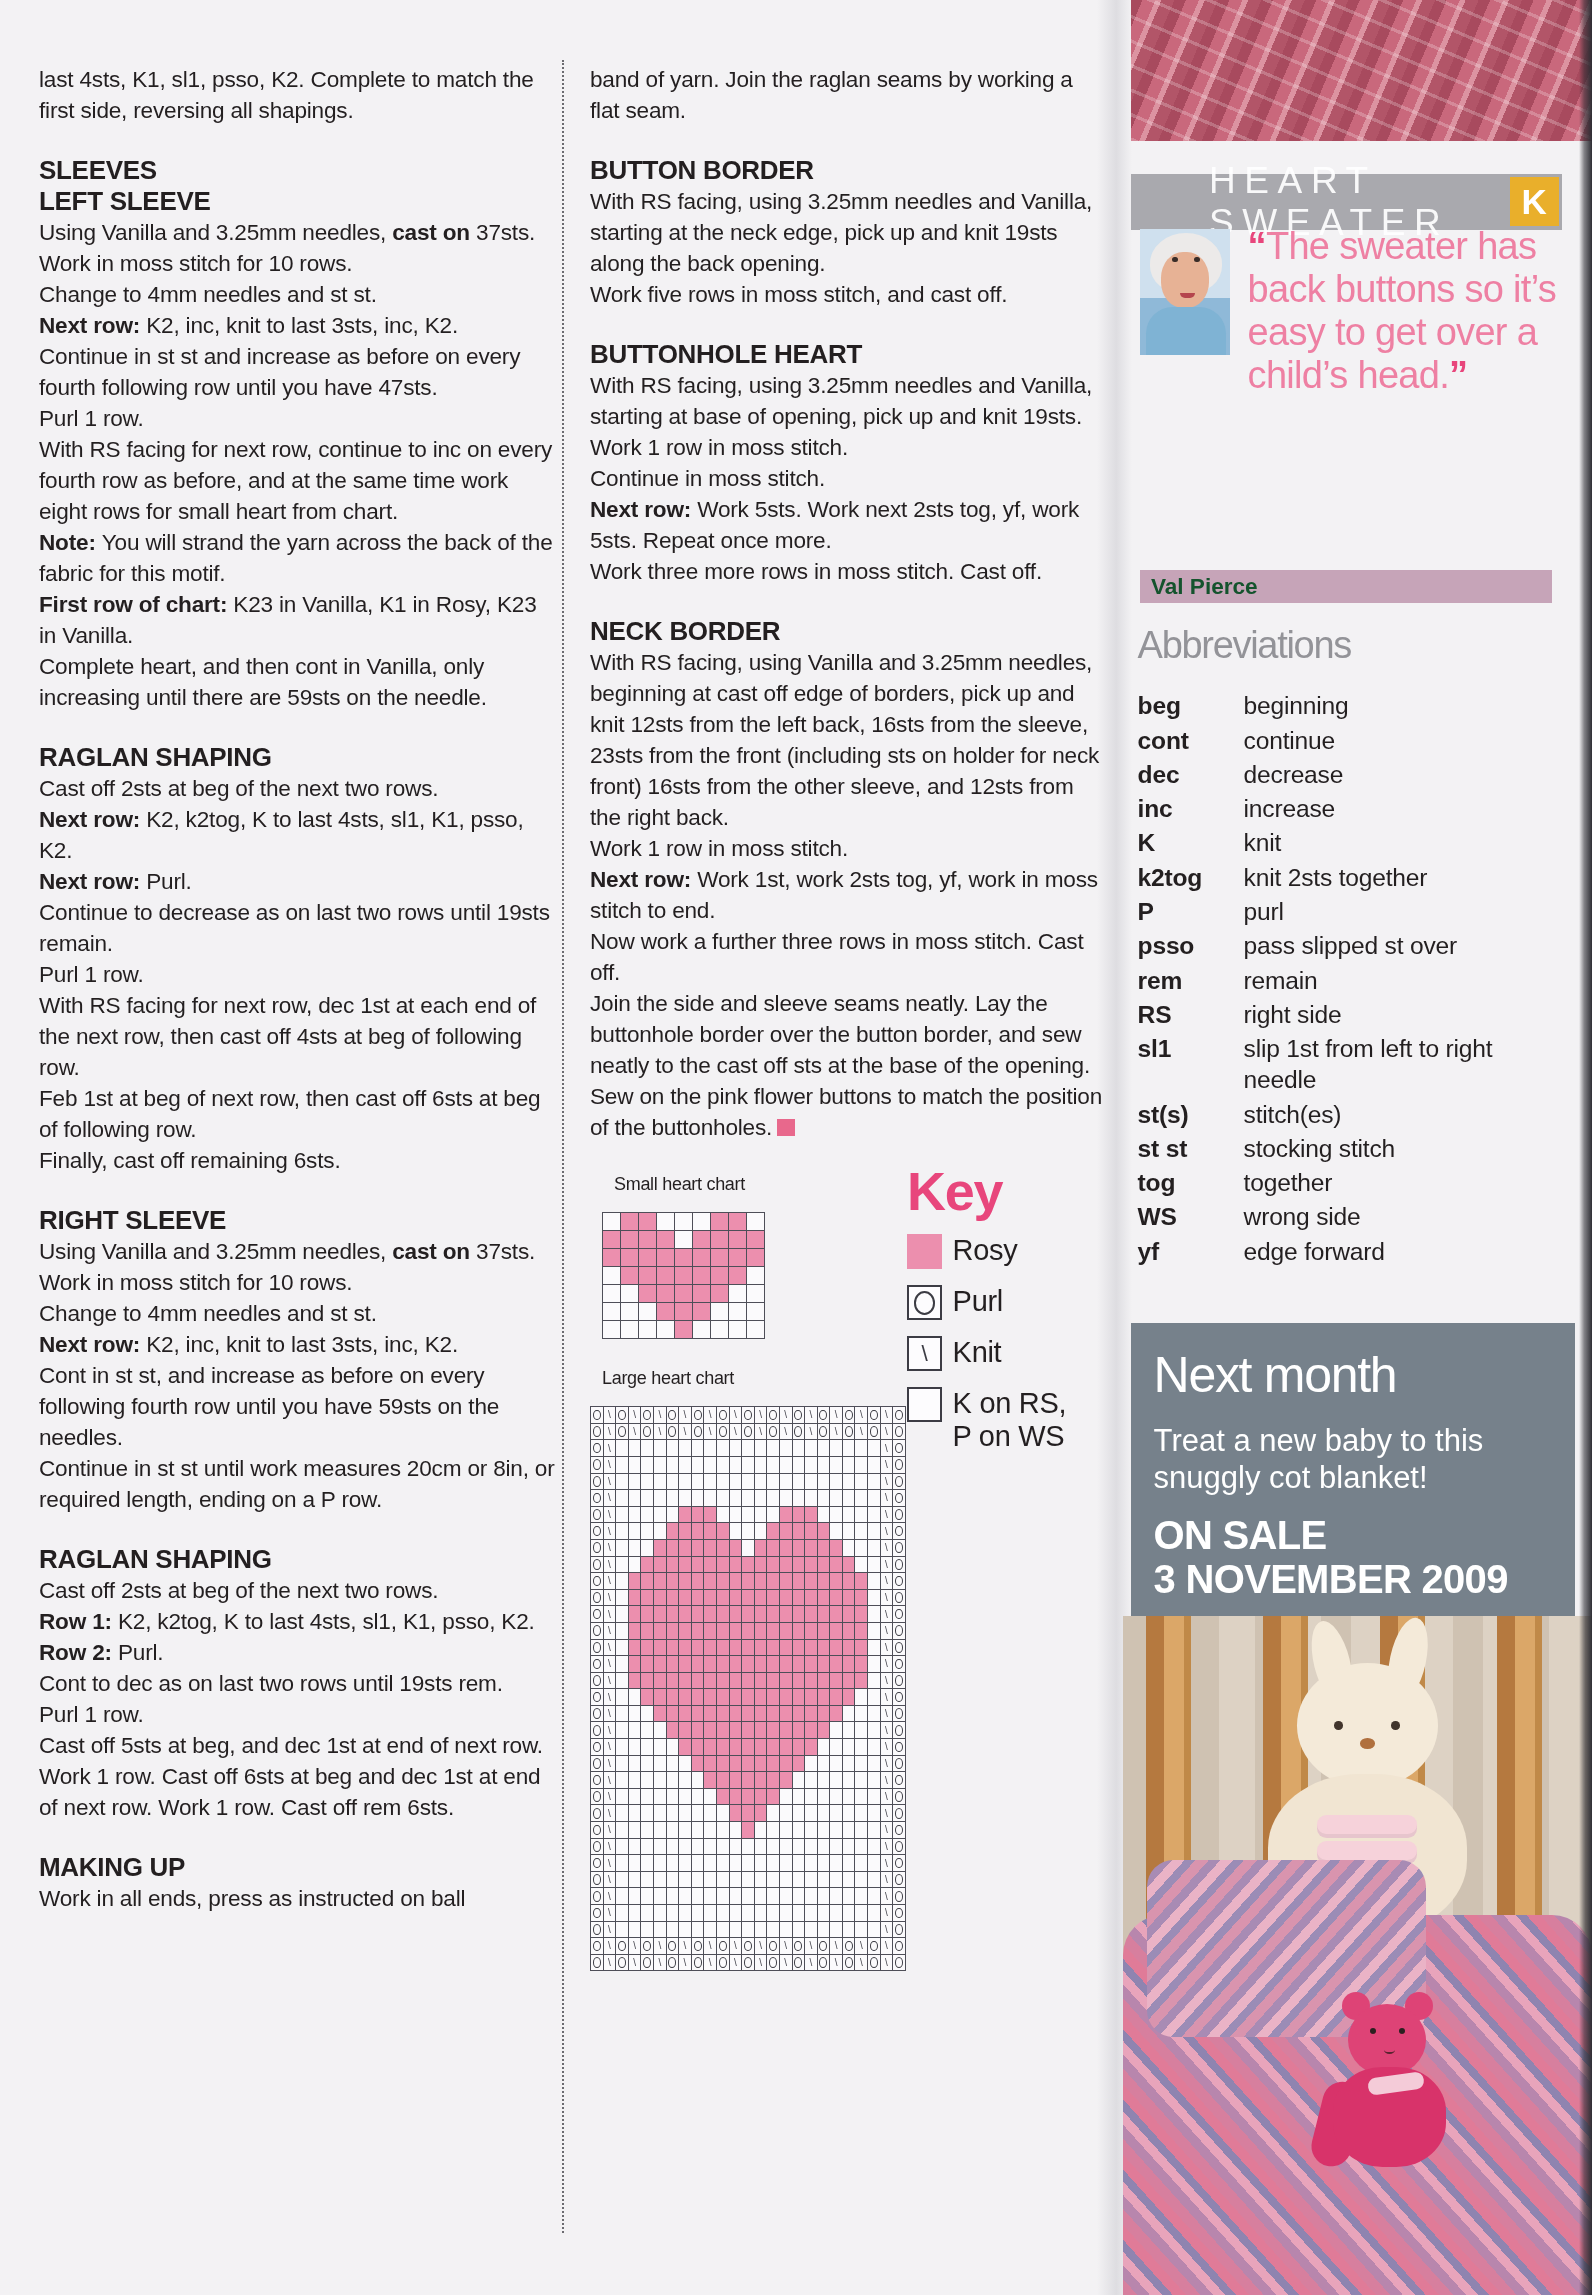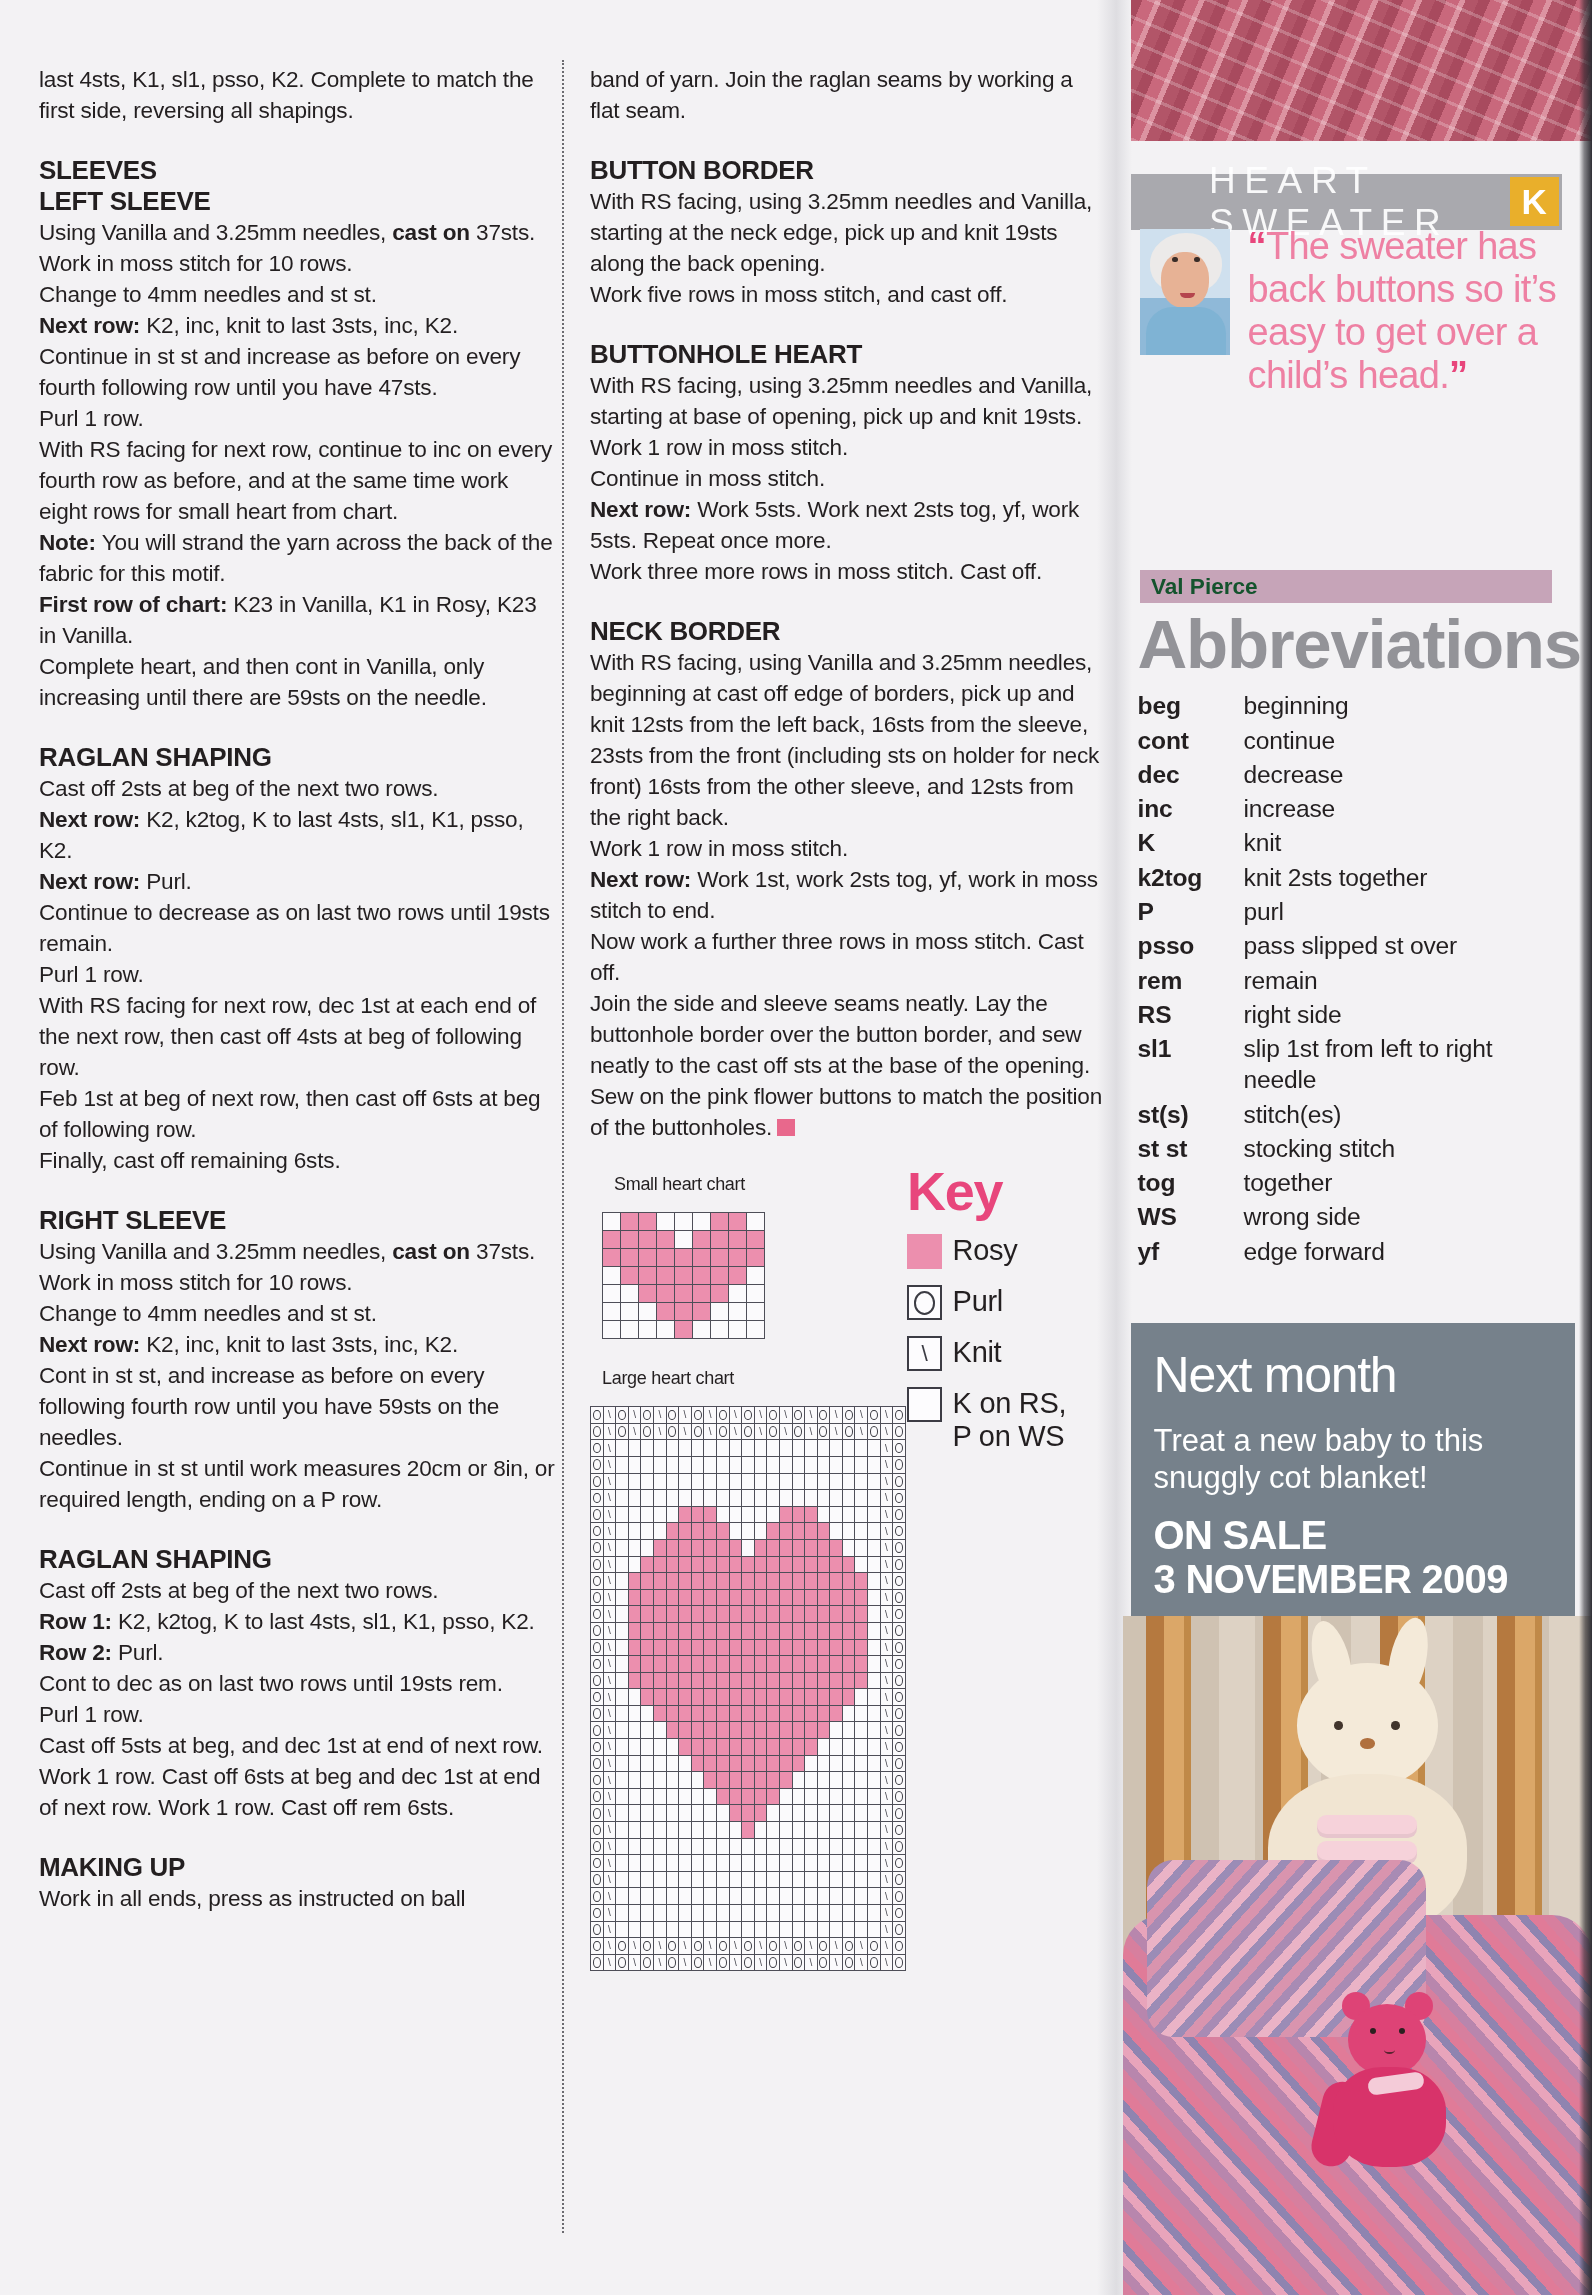--- a/index.html
+++ b/index.html
@@ -70,7 +70,7 @@
   #byline-band{position:absolute; left:17.3px; top:570px; width:412px; height:33px; background:var(--byline-band,#c6a4b8); display:flex; align-items:center;}
   #byline-band span{margin-left:10.6px; font-size:22.6px; font-weight:bold; color:#14532d;}
   #abbr-block{position:absolute; left:14.6px; top:617px; width:439px;}
-  #abbr-title{margin:0 0 17.3px 0; font-size:69px; line-height:56px; font-weight:700; letter-spacing:-1.3px; color:var(--abbr-gray,#939398);}
+  #abbr-title{margin:0 0 17.3px 0; font-size:38px; line-height:56px; font-weight:400; letter-spacing:-1.3px; color:var(--abbr-gray,#939398);}
   .abbr-row{display:flex; margin-bottom:3.3px; font-size:24.6px; line-height:31px; letter-spacing:-0.2px;}
   .abbr-term{flex:0 0 106px; font-weight:bold;}
   .abbr-def{width:279px;}

